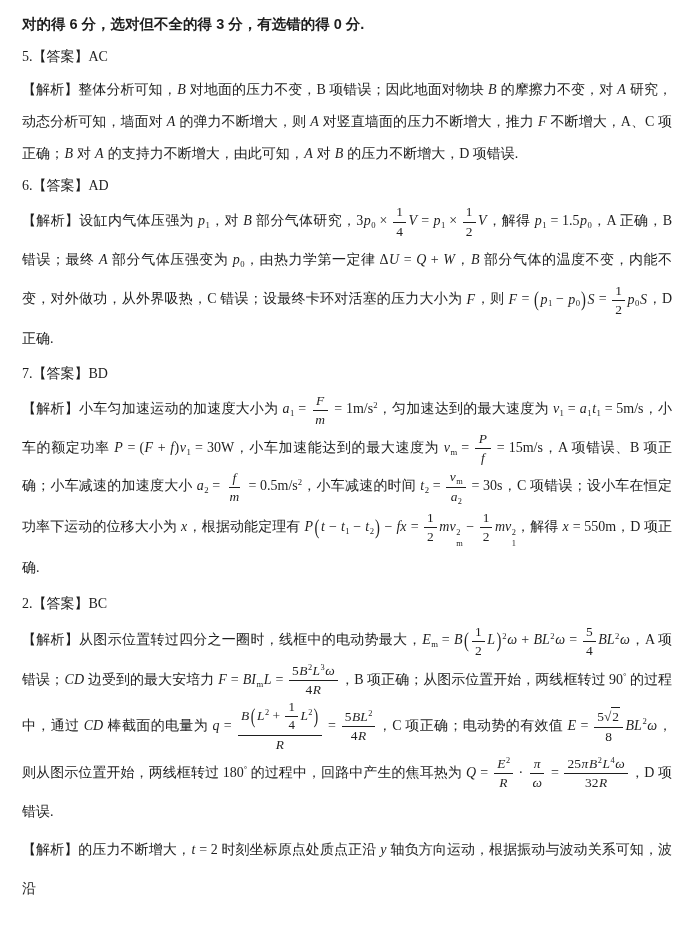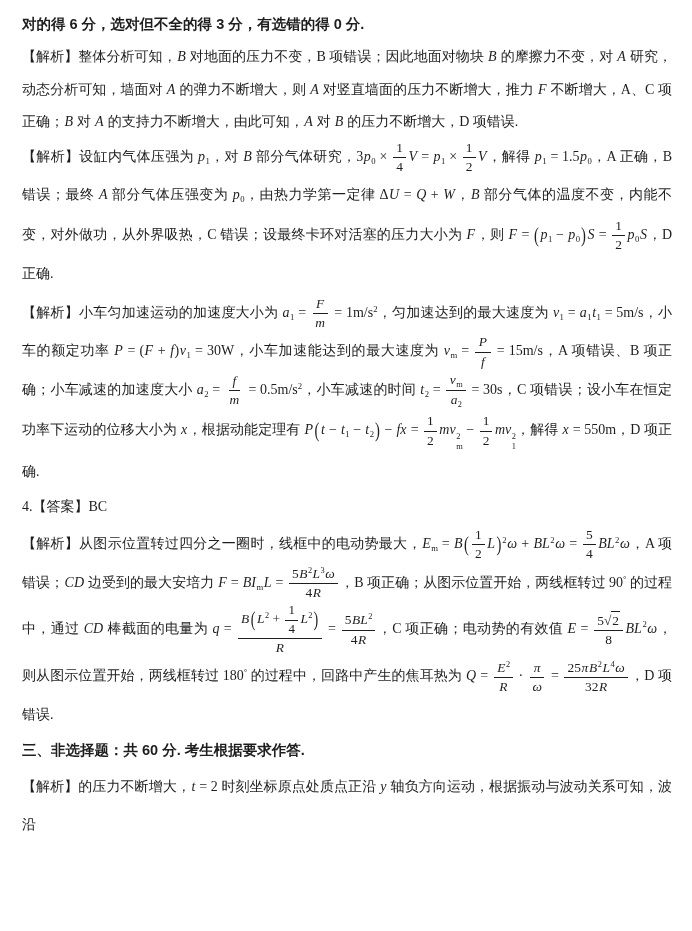--- a/index.html
+++ b/index.html
@@ -37,6 +37,7 @@
 <div class="page" style="color: rgb(30, 30, 30);">
   <div id="doc-body">
       <div class="para bold"><span class="rn">对的得 6 分，选对但不全的得 3 分，有选错的得 0 分.</span></div>
+      <div class="para"><span class="rn">5.【答案】AC</span></div>
       <div class="para"><span class="rn">【解析】整体分析可知，</span><span class="vr">B</span><span class="rn"> 对地面的压力不变，B 项错误；因此地面对物块 </span><span class="vr">B</span><span class="rn"> 的摩擦力不变，对 </span><span class="vr">A</span><span class="rn"> 研究，动态分析可知，墙面对 </span><span class="vr">A</span><span class="rn"> 的弹力不断增大，则 </span><span class="vr">A</span><span class="rn"> 对竖直墙面的压力不断增大，推力 </span><span class="vr">F</span><span class="rn"> 不断增大，A、C 项正确；</span><span class="vr">B</span><span class="rn"> 对 </span><span class="vr">A</span><span class="rn"> 的支持力不断增大，由此可知，</span><span class="vr">A</span><span class="rn"> 对 </span><span class="vr">B</span><span class="rn"> 的压力不断增大，D 项错误.</span></div>
       <div class="para math"><span class="rn">【解析】设缸内气体压强为 </span><span class="vr">p</span><span class="sb">1</span><span class="rn">，对 </span><span class="vr">B</span><span class="rn"> 部分气体研究，3</span><span class="vr">p</span><span class="sb">0</span><span class="rn"> × </span><span class="frac"><span class="num"><span class="rn">1</span></span><span class="den"><span class="rn">4</span></span></span><span class="vr">V</span><span class="rn"> = </span><span class="vr">p</span><span class="sb">1</span><span class="rn"> × </span><span class="frac"><span class="num"><span class="rn">1</span></span><span class="den"><span class="rn">2</span></span></span><span class="vr">V</span><span class="rn">，解得 </span><span class="vr">p</span><span class="sb">1</span><span class="rn"> = 1.5</span><span class="vr">p</span><span class="sb">0</span><span class="rn">，A 正确，B 错误；最终 </span><span class="vr">A</span><span class="rn"> 部分气体压强变为 </span><span class="vr">p</span><span class="sb">0</span><span class="rn">，由热力学第一定律 Δ</span><span class="vr">U</span><span class="rn"> = </span><span class="vr">Q</span><span class="rn"> + </span><span class="vr">W</span><span class="rn">，</span><span class="vr">B</span><span class="rn"> 部分气体的温度不变，内能不变，对外做功，从外界吸热，C 错误；设最终卡环对活塞的压力大小为 </span><span class="vr">F</span><span class="rn">，则 </span><span class="vr">F</span><span class="rn"> = </span><span class="paren">(</span><span class="vr">p</span><span class="sb">1</span><span class="rn"> − </span><span class="vr">p</span><span class="sb">0</span><span class="paren">)</span><span class="vr">S</span><span class="rn"> = </span><span class="frac"><span class="num"><span class="rn">1</span></span><span class="den"><span class="rn">2</span></span></span><span class="vr">p</span><span class="sb">0</span><span class="vr">S</span><span class="rn">，D 正确.</span></div>
       <div class="para math"><span class="rn">【解析】小车匀加速运动的加速度大小为 </span><span class="vr">a</span><span class="sb">1</span><span class="rn"> = </span><span class="frac"><span class="num"><span class="vr">F</span></span><span class="den"><span class="vr">m</span></span></span><span class="rn"> = 1m/s</span><span class="sp">2</span><span class="rn">，匀加速达到的最大速度为 </span><span class="vr">v</span><span class="sb">1</span><span class="rn"> = </span><span class="vr">a</span><span class="sb">1</span><span class="vr">t</span><span class="sb">1</span><span class="rn"> = 5m/s，小车的额定功率 </span><span class="vr">P</span><span class="rn"> = (</span><span class="vr">F</span><span class="rn"> + </span><span class="vr">f</span><span class="rn">)</span><span class="vr">v</span><span class="sb">1</span><span class="rn"> = 30W，小车加速能达到的最大速度为 </span><span class="vr">v</span><span class="sb">m</span><span class="rn"> = </span><span class="frac"><span class="num"><span class="vr">P</span></span><span class="den"><span class="vr">f</span></span></span><span class="rn"> = 15m/s，A 项错误、B 项正确；小车减速的加速度大小 </span><span class="vr">a</span><span class="sb">2</span><span class="rn"> = </span><span class="frac"><span class="num"><span class="vr">f</span></span><span class="den"><span class="vr">m</span></span></span><span class="rn"> = 0.5m/s</span><span class="sp">2</span><span class="rn">，小车减速的时间 </span><span class="vr">t</span><span class="sb">2</span><span class="rn"> = </span><span class="frac"><span class="num"><span class="vr">v</span><span class="sb">m</span></span><span class="den"><span class="vr">a</span><span class="sb">2</span></span></span><span class="rn"> = 30s，C 项错误；设小车在恒定功率下运动的位移大小为 </span><span class="vr">x</span><span class="rn">，根据动能定理有 </span><span class="vr">P</span><span class="paren">(</span><span class="vr">t</span><span class="rn"> − </span><span class="vr">t</span><span class="sb">1</span><span class="rn"> − </span><span class="vr">t</span><span class="sb">2</span><span class="paren">)</span><span class="rn"> − </span><span class="vr">fx</span><span class="rn"> = </span><span class="frac"><span class="num"><span class="rn">1</span></span><span class="den"><span class="rn">2</span></span></span><span class="vr">mv</span><span class="ss"><span class="ss-t">2</span><span class="ss-b">m</span></span><span class="rn"> − </span><span class="frac"><span class="num"><span class="rn">1</span></span><span class="den"><span class="rn">2</span></span></span><span class="vr">mv</span><span class="ss"><span class="ss-t">2</span><span class="ss-b">1</span></span><span class="rn">，解得 </span><span class="vr">x</span><span class="rn"> = 550m，D 项正确.</span></div>

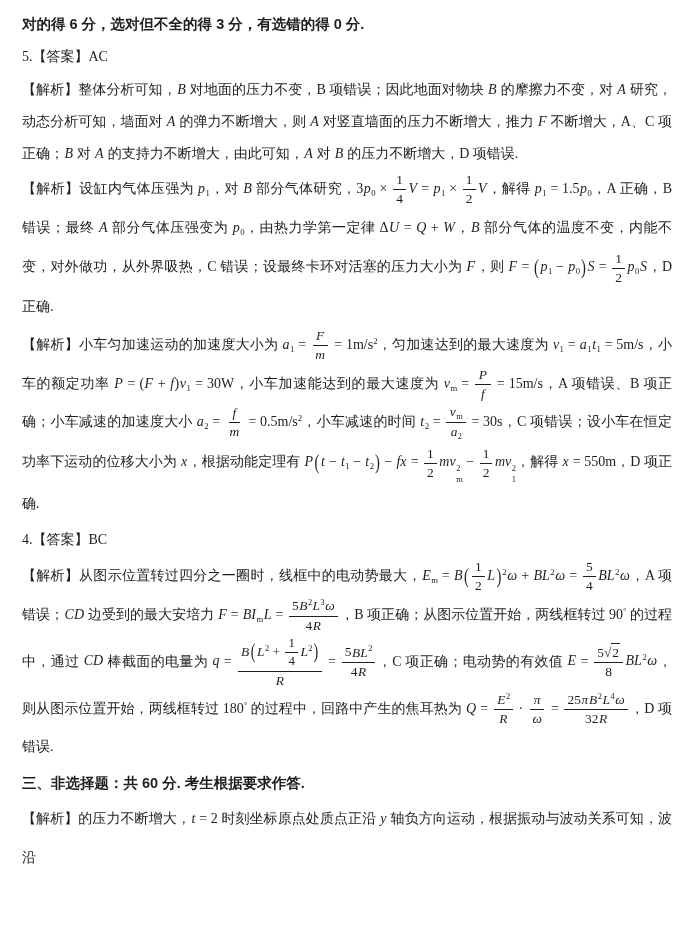--- a/index.html
+++ b/index.html
@@ -39,6 +39,7 @@
       <div class="para bold"><span class="rn">对的得 6 分，选对但不全的得 3 分，有选错的得 0 分.</span></div>
       <div class="para"><span class="rn">5.【答案】AC</span></div>
       <div class="para"><span class="rn">【解析】整体分析可知，</span><span class="vr">B</span><span class="rn"> 对地面的压力不变，B 项错误；因此地面对物块 </span><span class="vr">B</span><span class="rn"> 的摩擦力不变，对 </span><span class="vr">A</span><span class="rn"> 研究，动态分析可知，墙面对 </span><span class="vr">A</span><span class="rn"> 的弹力不断增大，则 </span><span class="vr">A</span><span class="rn"> 对竖直墙面的压力不断增大，推力 </span><span class="vr">F</span><span class="rn"> 不断增大，A、C 项正确；</span><span class="vr">B</span><span class="rn"> 对 </span><span class="vr">A</span><span class="rn"> 的支持力不断增大，由此可知，</span><span class="vr">A</span><span class="rn"> 对 </span><span class="vr">B</span><span class="rn"> 的压力不断增大，D 项错误.</span></div>
+      <div class="para"><span class="rn">6.【答案】AD</span></div>
       <div class="para math"><span class="rn">【解析】设缸内气体压强为 </span><span class="vr">p</span><span class="sb">1</span><span class="rn">，对 </span><span class="vr">B</span><span class="rn"> 部分气体研究，3</span><span class="vr">p</span><span class="sb">0</span><span class="rn"> × </span><span class="frac"><span class="num"><span class="rn">1</span></span><span class="den"><span class="rn">4</span></span></span><span class="vr">V</span><span class="rn"> = </span><span class="vr">p</span><span class="sb">1</span><span class="rn"> × </span><span class="frac"><span class="num"><span class="rn">1</span></span><span class="den"><span class="rn">2</span></span></span><span class="vr">V</span><span class="rn">，解得 </span><span class="vr">p</span><span class="sb">1</span><span class="rn"> = 1.5</span><span class="vr">p</span><span class="sb">0</span><span class="rn">，A 正确，B 错误；最终 </span><span class="vr">A</span><span class="rn"> 部分气体压强变为 </span><span class="vr">p</span><span class="sb">0</span><span class="rn">，由热力学第一定律 Δ</span><span class="vr">U</span><span class="rn"> = </span><span class="vr">Q</span><span class="rn"> + </span><span class="vr">W</span><span class="rn">，</span><span class="vr">B</span><span class="rn"> 部分气体的温度不变，内能不变，对外做功，从外界吸热，C 错误；设最终卡环对活塞的压力大小为 </span><span class="vr">F</span><span class="rn">，则 </span><span class="vr">F</span><span class="rn"> = </span><span class="paren">(</span><span class="vr">p</span><span class="sb">1</span><span class="rn"> − </span><span class="vr">p</span><span class="sb">0</span><span class="paren">)</span><span class="vr">S</span><span class="rn"> = </span><span class="frac"><span class="num"><span class="rn">1</span></span><span class="den"><span class="rn">2</span></span></span><span class="vr">p</span><span class="sb">0</span><span class="vr">S</span><span class="rn">，D 正确.</span></div>
       <div class="para math"><span class="rn">【解析】小车匀加速运动的加速度大小为 </span><span class="vr">a</span><span class="sb">1</span><span class="rn"> = </span><span class="frac"><span class="num"><span class="vr">F</span></span><span class="den"><span class="vr">m</span></span></span><span class="rn"> = 1m/s</span><span class="sp">2</span><span class="rn">，匀加速达到的最大速度为 </span><span class="vr">v</span><span class="sb">1</span><span class="rn"> = </span><span class="vr">a</span><span class="sb">1</span><span class="vr">t</span><span class="sb">1</span><span class="rn"> = 5m/s，小车的额定功率 </span><span class="vr">P</span><span class="rn"> = (</span><span class="vr">F</span><span class="rn"> + </span><span class="vr">f</span><span class="rn">)</span><span class="vr">v</span><span class="sb">1</span><span class="rn"> = 30W，小车加速能达到的最大速度为 </span><span class="vr">v</span><span class="sb">m</span><span class="rn"> = </span><span class="frac"><span class="num"><span class="vr">P</span></span><span class="den"><span class="vr">f</span></span></span><span class="rn"> = 15m/s，A 项错误、B 项正确；小车减速的加速度大小 </span><span class="vr">a</span><span class="sb">2</span><span class="rn"> = </span><span class="frac"><span class="num"><span class="vr">f</span></span><span class="den"><span class="vr">m</span></span></span><span class="rn"> = 0.5m/s</span><span class="sp">2</span><span class="rn">，小车减速的时间 </span><span class="vr">t</span><span class="sb">2</span><span class="rn"> = </span><span class="frac"><span class="num"><span class="vr">v</span><span class="sb">m</span></span><span class="den"><span class="vr">a</span><span class="sb">2</span></span></span><span class="rn"> = 30s，C 项错误；设小车在恒定功率下运动的位移大小为 </span><span class="vr">x</span><span class="rn">，根据动能定理有 </span><span class="vr">P</span><span class="paren">(</span><span class="vr">t</span><span class="rn"> − </span><span class="vr">t</span><span class="sb">1</span><span class="rn"> − </span><span class="vr">t</span><span class="sb">2</span><span class="paren">)</span><span class="rn"> − </span><span class="vr">fx</span><span class="rn"> = </span><span class="frac"><span class="num"><span class="rn">1</span></span><span class="den"><span class="rn">2</span></span></span><span class="vr">mv</span><span class="ss"><span class="ss-t">2</span><span class="ss-b">m</span></span><span class="rn"> − </span><span class="frac"><span class="num"><span class="rn">1</span></span><span class="den"><span class="rn">2</span></span></span><span class="vr">mv</span><span class="ss"><span class="ss-t">2</span><span class="ss-b">1</span></span><span class="rn">，解得 </span><span class="vr">x</span><span class="rn"> = 550m，D 项正确.</span></div>
       <div class="para"><span class="rn">4.【答案】BC</span></div>

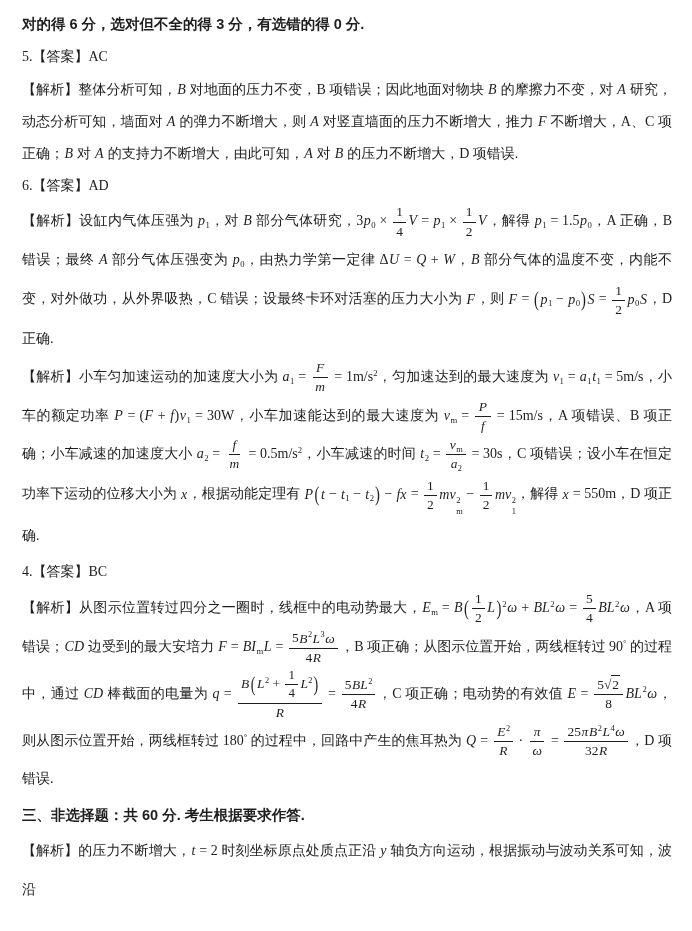--- a/index.html
+++ b/index.html
@@ -41,6 +41,7 @@
       <div class="para"><span class="rn">【解析】整体分析可知，</span><span class="vr">B</span><span class="rn"> 对地面的压力不变，B 项错误；因此地面对物块 </span><span class="vr">B</span><span class="rn"> 的摩擦力不变，对 </span><span class="vr">A</span><span class="rn"> 研究，动态分析可知，墙面对 </span><span class="vr">A</span><span class="rn"> 的弹力不断增大，则 </span><span class="vr">A</span><span class="rn"> 对竖直墙面的压力不断增大，推力 </span><span class="vr">F</span><span class="rn"> 不断增大，A、C 项正确；</span><span class="vr">B</span><span class="rn"> 对 </span><span class="vr">A</span><span class="rn"> 的支持力不断增大，由此可知，</span><span class="vr">A</span><span class="rn"> 对 </span><span class="vr">B</span><span class="rn"> 的压力不断增大，D 项错误.</span></div>
       <div class="para"><span class="rn">6.【答案】AD</span></div>
       <div class="para math"><span class="rn">【解析】设缸内气体压强为 </span><span class="vr">p</span><span class="sb">1</span><span class="rn">，对 </span><span class="vr">B</span><span class="rn"> 部分气体研究，3</span><span class="vr">p</span><span class="sb">0</span><span class="rn"> × </span><span class="frac"><span class="num"><span class="rn">1</span></span><span class="den"><span class="rn">4</span></span></span><span class="vr">V</span><span class="rn"> = </span><span class="vr">p</span><span class="sb">1</span><span class="rn"> × </span><span class="frac"><span class="num"><span class="rn">1</span></span><span class="den"><span class="rn">2</span></span></span><span class="vr">V</span><span class="rn">，解得 </span><span class="vr">p</span><span class="sb">1</span><span class="rn"> = 1.5</span><span class="vr">p</span><span class="sb">0</span><span class="rn">，A 正确，B 错误；最终 </span><span class="vr">A</span><span class="rn"> 部分气体压强变为 </span><span class="vr">p</span><span class="sb">0</span><span class="rn">，由热力学第一定律 Δ</span><span class="vr">U</span><span class="rn"> = </span><span class="vr">Q</span><span class="rn"> + </span><span class="vr">W</span><span class="rn">，</span><span class="vr">B</span><span class="rn"> 部分气体的温度不变，内能不变，对外做功，从外界吸热，C 错误；设最终卡环对活塞的压力大小为 </span><span class="vr">F</span><span class="rn">，则 </span><span class="vr">F</span><span class="rn"> = </span><span class="paren">(</span><span class="vr">p</span><span class="sb">1</span><span class="rn"> − </span><span class="vr">p</span><span class="sb">0</span><span class="paren">)</span><span class="vr">S</span><span class="rn"> = </span><span class="frac"><span class="num"><span class="rn">1</span></span><span class="den"><span class="rn">2</span></span></span><span class="vr">p</span><span class="sb">0</span><span class="vr">S</span><span class="rn">，D 正确.</span></div>
+      <div class="para"><span class="rn">7.【答案】BD</span></div>
       <div class="para math"><span class="rn">【解析】小车匀加速运动的加速度大小为 </span><span class="vr">a</span><span class="sb">1</span><span class="rn"> = </span><span class="frac"><span class="num"><span class="vr">F</span></span><span class="den"><span class="vr">m</span></span></span><span class="rn"> = 1m/s</span><span class="sp">2</span><span class="rn">，匀加速达到的最大速度为 </span><span class="vr">v</span><span class="sb">1</span><span class="rn"> = </span><span class="vr">a</span><span class="sb">1</span><span class="vr">t</span><span class="sb">1</span><span class="rn"> = 5m/s，小车的额定功率 </span><span class="vr">P</span><span class="rn"> = (</span><span class="vr">F</span><span class="rn"> + </span><span class="vr">f</span><span class="rn">)</span><span class="vr">v</span><span class="sb">1</span><span class="rn"> = 30W，小车加速能达到的最大速度为 </span><span class="vr">v</span><span class="sb">m</span><span class="rn"> = </span><span class="frac"><span class="num"><span class="vr">P</span></span><span class="den"><span class="vr">f</span></span></span><span class="rn"> = 15m/s，A 项错误、B 项正确；小车减速的加速度大小 </span><span class="vr">a</span><span class="sb">2</span><span class="rn"> = </span><span class="frac"><span class="num"><span class="vr">f</span></span><span class="den"><span class="vr">m</span></span></span><span class="rn"> = 0.5m/s</span><span class="sp">2</span><span class="rn">，小车减速的时间 </span><span class="vr">t</span><span class="sb">2</span><span class="rn"> = </span><span class="frac"><span class="num"><span class="vr">v</span><span class="sb">m</span></span><span class="den"><span class="vr">a</span><span class="sb">2</span></span></span><span class="rn"> = 30s，C 项错误；设小车在恒定功率下运动的位移大小为 </span><span class="vr">x</span><span class="rn">，根据动能定理有 </span><span class="vr">P</span><span class="paren">(</span><span class="vr">t</span><span class="rn"> − </span><span class="vr">t</span><span class="sb">1</span><span class="rn"> − </span><span class="vr">t</span><span class="sb">2</span><span class="paren">)</span><span class="rn"> − </span><span class="vr">fx</span><span class="rn"> = </span><span class="frac"><span class="num"><span class="rn">1</span></span><span class="den"><span class="rn">2</span></span></span><span class="vr">mv</span><span class="ss"><span class="ss-t">2</span><span class="ss-b">m</span></span><span class="rn"> − </span><span class="frac"><span class="num"><span class="rn">1</span></span><span class="den"><span class="rn">2</span></span></span><span class="vr">mv</span><span class="ss"><span class="ss-t">2</span><span class="ss-b">1</span></span><span class="rn">，解得 </span><span class="vr">x</span><span class="rn"> = 550m，D 项正确.</span></div>
       <div class="para"><span class="rn">4.【答案】BC</span></div>
       <div class="para math"><span class="rn">【解析】从图示位置转过四分之一圈时，线框中的电动势最大，</span><span class="vr">E</span><span class="sb">m</span><span class="rn"> = </span><span class="vr">B</span><span class="paren">(</span><span class="frac"><span class="num"><span class="rn">1</span></span><span class="den"><span class="rn">2</span></span></span><span class="vr">L</span><span class="paren">)</span><span class="sp">2</span><span class="vr">ω</span><span class="rn"> + </span><span class="vr">BL</span><span class="sp">2</span><span class="vr">ω</span><span class="rn"> = </span><span class="frac"><span class="num"><span class="rn">5</span></span><span class="den"><span class="rn">4</span></span></span><span class="vr">BL</span><span class="sp">2</span><span class="vr">ω</span><span class="rn">，A 项错误；</span><span class="vr">CD</span><span class="rn"> 边受到的最大安培力 </span><span class="vr">F</span><span class="rn"> = </span><span class="vr">BI</span><span class="sb">m</span><span class="vr">L</span><span class="rn"> = </span><span class="frac"><span class="num"><span class="rn">5</span><span class="vr">B</span><span class="sp">2</span><span class="vr">L</span><span class="sp">3</span><span class="vr">ω</span></span><span class="den"><span class="rn">4</span><span class="vr">R</span></span></span><span class="rn">，B 项正确；从图示位置开始，两线框转过 90</span><span class="sp">°</span><span class="rn"> 的过程中，通过 </span><span class="vr">CD</span><span class="rn"> 棒截面的电量为 </span><span class="vr">q</span><span class="rn"> = </span><span class="frac"><span class="num"><span class="vr">B</span><span class="paren">(</span><span class="vr">L</span><span class="sp">2</span><span class="rn"> + </span><span class="frac"><span class="num"><span class="rn">1</span></span><span class="den"><span class="rn">4</span></span></span><span class="vr">L</span><span class="sp">2</span><span class="paren">)</span></span><span class="den"><span class="vr">R</span></span></span><span class="rn"> = </span><span class="frac"><span class="num"><span class="rn">5</span><span class="vr">BL</span><span class="sp">2</span></span><span class="den"><span class="rn">4</span><span class="vr">R</span></span></span><span class="rn">，C 项正确；电动势的有效值 </span><span class="vr">E</span><span class="rn"> = </span><span class="frac"><span class="num"><span class="rn">5</span><span class="sqrt"><span class="rad">√</span><span class="sqc">2</span></span></span><span class="den"><span class="rn">8</span></span></span><span class="vr">BL</span><span class="sp">2</span><span class="vr">ω</span><span class="rn">，则从图示位置开始，两线框转过 180</span><span class="sp">°</span><span class="rn"> 的过程中，回路中产生的焦耳热为 </span><span class="vr">Q</span><span class="rn"> = </span><span class="frac"><span class="num"><span class="vr">E</span><span class="sp">2</span></span><span class="den"><span class="vr">R</span></span></span><span class="rn"> · </span><span class="frac"><span class="num"><span class="vr">π</span></span><span class="den"><span class="vr">ω</span></span></span><span class="rn"> = </span><span class="frac"><span class="num"><span class="rn">25</span><span class="vr">π</span><span class="vr">B</span><span class="sp">2</span><span class="vr">L</span><span class="sp">4</span><span class="vr">ω</span></span><span class="den"><span class="rn">32</span><span class="vr">R</span></span></span><span class="rn">，D 项错误.</span></div>

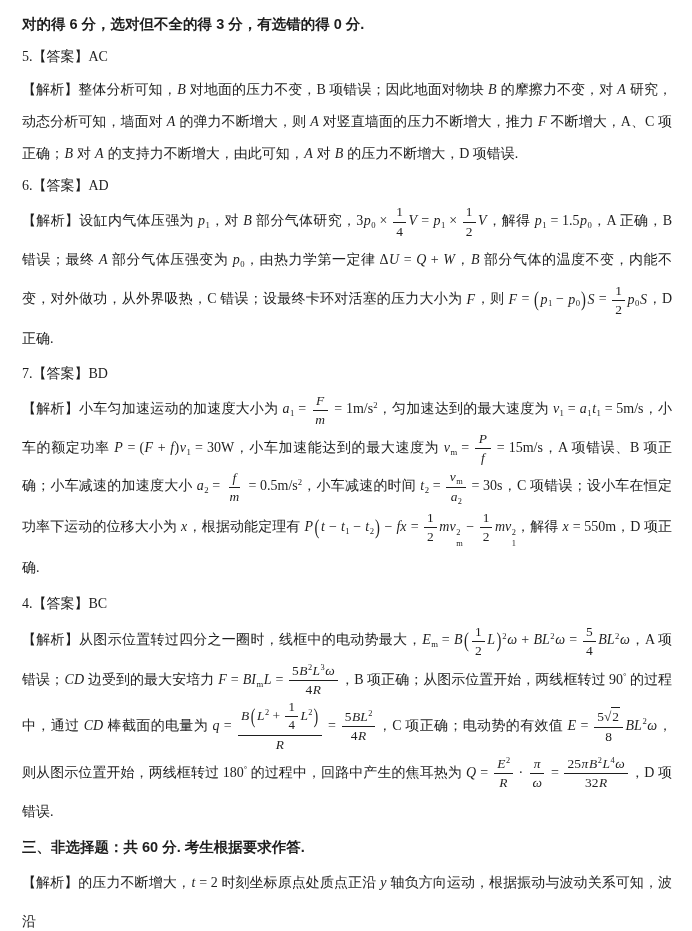--- a/index.html
+++ b/index.html
@@ -43,7 +43,7 @@
       <div class="para math"><span class="rn">【解析】设缸内气体压强为 </span><span class="vr">p</span><span class="sb">1</span><span class="rn">，对 </span><span class="vr">B</span><span class="rn"> 部分气体研究，3</span><span class="vr">p</span><span class="sb">0</span><span class="rn"> × </span><span class="frac"><span class="num"><span class="rn">1</span></span><span class="den"><span class="rn">4</span></span></span><span class="vr">V</span><span class="rn"> = </span><span class="vr">p</span><span class="sb">1</span><span class="rn"> × </span><span class="frac"><span class="num"><span class="rn">1</span></span><span class="den"><span class="rn">2</span></span></span><span class="vr">V</span><span class="rn">，解得 </span><span class="vr">p</span><span class="sb">1</span><span class="rn"> = 1.5</span><span class="vr">p</span><span class="sb">0</span><span class="rn">，A 正确，B 错误；最终 </span><span class="vr">A</span><span class="rn"> 部分气体压强变为 </span><span class="vr">p</span><span class="sb">0</span><span class="rn">，由热力学第一定律 Δ</span><span class="vr">U</span><span class="rn"> = </span><span class="vr">Q</span><span class="rn"> + </span><span class="vr">W</span><span class="rn">，</span><span class="vr">B</span><span class="rn"> 部分气体的温度不变，内能不变，对外做功，从外界吸热，C 错误；设最终卡环对活塞的压力大小为 </span><span class="vr">F</span><span class="rn">，则 </span><span class="vr">F</span><span class="rn"> = </span><span class="paren">(</span><span class="vr">p</span><span class="sb">1</span><span class="rn"> − </span><span class="vr">p</span><span class="sb">0</span><span class="paren">)</span><span class="vr">S</span><span class="rn"> = </span><span class="frac"><span class="num"><span class="rn">1</span></span><span class="den"><span class="rn">2</span></span></span><span class="vr">p</span><span class="sb">0</span><span class="vr">S</span><span class="rn">，D 正确.</span></div>
       <div class="para"><span class="rn">7.【答案】BD</span></div>
       <div class="para math"><span class="rn">【解析】小车匀加速运动的加速度大小为 </span><span class="vr">a</span><span class="sb">1</span><span class="rn"> = </span><span class="frac"><span class="num"><span class="vr">F</span></span><span class="den"><span class="vr">m</span></span></span><span class="rn"> = 1m/s</span><span class="sp">2</span><span class="rn">，匀加速达到的最大速度为 </span><span class="vr">v</span><span class="sb">1</span><span class="rn"> = </span><span class="vr">a</span><span class="sb">1</span><span class="vr">t</span><span class="sb">1</span><span class="rn"> = 5m/s，小车的额定功率 </span><span class="vr">P</span><span class="rn"> = (</span><span class="vr">F</span><span class="rn"> + </span><span class="vr">f</span><span class="rn">)</span><span class="vr">v</span><span class="sb">1</span><span class="rn"> = 30W，小车加速能达到的最大速度为 </span><span class="vr">v</span><span class="sb">m</span><span class="rn"> = </span><span class="frac"><span class="num"><span class="vr">P</span></span><span class="den"><span class="vr">f</span></span></span><span class="rn"> = 15m/s，A 项错误、B 项正确；小车减速的加速度大小 </span><span class="vr">a</span><span class="sb">2</span><span class="rn"> = </span><span class="frac"><span class="num"><span class="vr">f</span></span><span class="den"><span class="vr">m</span></span></span><span class="rn"> = 0.5m/s</span><span class="sp">2</span><span class="rn">，小车减速的时间 </span><span class="vr">t</span><span class="sb">2</span><span class="rn"> = </span><span class="frac"><span class="num"><span class="vr">v</span><span class="sb">m</span></span><span class="den"><span class="vr">a</span><span class="sb">2</span></span></span><span class="rn"> = 30s，C 项错误；设小车在恒定功率下运动的位移大小为 </span><span class="vr">x</span><span class="rn">，根据动能定理有 </span><span class="vr">P</span><span class="paren">(</span><span class="vr">t</span><span class="rn"> − </span><span class="vr">t</span><span class="sb">1</span><span class="rn"> − </span><span class="vr">t</span><span class="sb">2</span><span class="paren">)</span><span class="rn"> − </span><span class="vr">fx</span><span class="rn"> = </span><span class="frac"><span class="num"><span class="rn">1</span></span><span class="den"><span class="rn">2</span></span></span><span class="vr">mv</span><span class="ss"><span class="ss-t">2</span><span class="ss-b">m</span></span><span class="rn"> − </span><span class="frac"><span class="num"><span class="rn">1</span></span><span class="den"><span class="rn">2</span></span></span><span class="vr">mv</span><span class="ss"><span class="ss-t">2</span><span class="ss-b">1</span></span><span class="rn">，解得 </span><span class="vr">x</span><span class="rn"> = 550m，D 项正确.</span></div>
-      <div class="para"><span class="rn">4.【答案】BC</span></div>
+      <div class="para"><span class="rn">2.【答案】BC</span></div>
       <div class="para math"><span class="rn">【解析】从图示位置转过四分之一圈时，线框中的电动势最大，</span><span class="vr">E</span><span class="sb">m</span><span class="rn"> = </span><span class="vr">B</span><span class="paren">(</span><span class="frac"><span class="num"><span class="rn">1</span></span><span class="den"><span class="rn">2</span></span></span><span class="vr">L</span><span class="paren">)</span><span class="sp">2</span><span class="vr">ω</span><span class="rn"> + </span><span class="vr">BL</span><span class="sp">2</span><span class="vr">ω</span><span class="rn"> = </span><span class="frac"><span class="num"><span class="rn">5</span></span><span class="den"><span class="rn">4</span></span></span><span class="vr">BL</span><span class="sp">2</span><span class="vr">ω</span><span class="rn">，A 项错误；</span><span class="vr">CD</span><span class="rn"> 边受到的最大安培力 </span><span class="vr">F</span><span class="rn"> = </span><span class="vr">BI</span><span class="sb">m</span><span class="vr">L</span><span class="rn"> = </span><span class="frac"><span class="num"><span class="rn">5</span><span class="vr">B</span><span class="sp">2</span><span class="vr">L</span><span class="sp">3</span><span class="vr">ω</span></span><span class="den"><span class="rn">4</span><span class="vr">R</span></span></span><span class="rn">，B 项正确；从图示位置开始，两线框转过 90</span><span class="sp">°</span><span class="rn"> 的过程中，通过 </span><span class="vr">CD</span><span class="rn"> 棒截面的电量为 </span><span class="vr">q</span><span class="rn"> = </span><span class="frac"><span class="num"><span class="vr">B</span><span class="paren">(</span><span class="vr">L</span><span class="sp">2</span><span class="rn"> + </span><span class="frac"><span class="num"><span class="rn">1</span></span><span class="den"><span class="rn">4</span></span></span><span class="vr">L</span><span class="sp">2</span><span class="paren">)</span></span><span class="den"><span class="vr">R</span></span></span><span class="rn"> = </span><span class="frac"><span class="num"><span class="rn">5</span><span class="vr">BL</span><span class="sp">2</span></span><span class="den"><span class="rn">4</span><span class="vr">R</span></span></span><span class="rn">，C 项正确；电动势的有效值 </span><span class="vr">E</span><span class="rn"> = </span><span class="frac"><span class="num"><span class="rn">5</span><span class="sqrt"><span class="rad">√</span><span class="sqc">2</span></span></span><span class="den"><span class="rn">8</span></span></span><span class="vr">BL</span><span class="sp">2</span><span class="vr">ω</span><span class="rn">，则从图示位置开始，两线框转过 180</span><span class="sp">°</span><span class="rn"> 的过程中，回路中产生的焦耳热为 </span><span class="vr">Q</span><span class="rn"> = </span><span class="frac"><span class="num"><span class="vr">E</span><span class="sp">2</span></span><span class="den"><span class="vr">R</span></span></span><span class="rn"> · </span><span class="frac"><span class="num"><span class="vr">π</span></span><span class="den"><span class="vr">ω</span></span></span><span class="rn"> = </span><span class="frac"><span class="num"><span class="rn">25</span><span class="vr">π</span><span class="vr">B</span><span class="sp">2</span><span class="vr">L</span><span class="sp">4</span><span class="vr">ω</span></span><span class="den"><span class="rn">32</span><span class="vr">R</span></span></span><span class="rn">，D 项错误.</span></div>
       <div class="para bold"><span class="rn">三、非选择题：共 60 分. 考生根据要求作答.</span></div>
       <div class="para math"><span class="rn">【解析】的压力不断增大，</span><span class="vr">t</span><span class="rn"> = 2 时刻坐标原点处质点正沿 </span><span class="vr">y</span><span class="rn"> 轴负方向运动，根据振动与波动关系可知，波沿 </span></div>

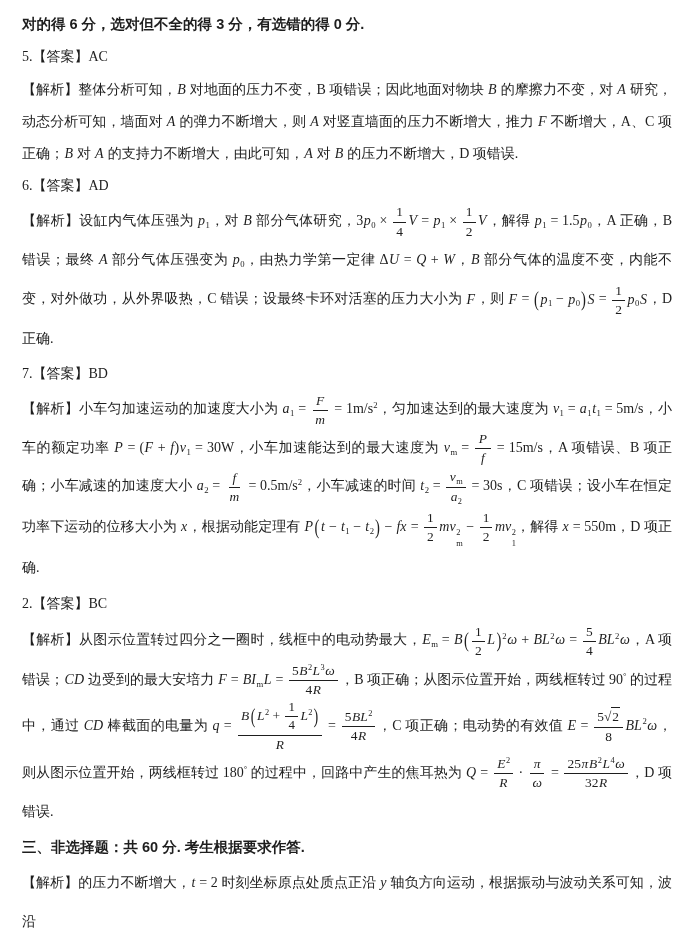--- a/index.html
+++ b/index.html
@@ -45,7 +45,6 @@
       <div class="para math"><span class="rn">【解析】小车匀加速运动的加速度大小为 </span><span class="vr">a</span><span class="sb">1</span><span class="rn"> = </span><span class="frac"><span class="num"><span class="vr">F</span></span><span class="den"><span class="vr">m</span></span></span><span class="rn"> = 1m/s</span><span class="sp">2</span><span class="rn">，匀加速达到的最大速度为 </span><span class="vr">v</span><span class="sb">1</span><span class="rn"> = </span><span class="vr">a</span><span class="sb">1</span><span class="vr">t</span><span class="sb">1</span><span class="rn"> = 5m/s，小车的额定功率 </span><span class="vr">P</span><span class="rn"> = (</span><span class="vr">F</span><span class="rn"> + </span><span class="vr">f</span><span class="rn">)</span><span class="vr">v</span><span class="sb">1</span><span class="rn"> = 30W，小车加速能达到的最大速度为 </span><span class="vr">v</span><span class="sb">m</span><span class="rn"> = </span><span class="frac"><span class="num"><span class="vr">P</span></span><span class="den"><span class="vr">f</span></span></span><span class="rn"> = 15m/s，A 项错误、B 项正确；小车减速的加速度大小 </span><span class="vr">a</span><span class="sb">2</span><span class="rn"> = </span><span class="frac"><span class="num"><span class="vr">f</span></span><span class="den"><span class="vr">m</span></span></span><span class="rn"> = 0.5m/s</span><span class="sp">2</span><span class="rn">，小车减速的时间 </span><span class="vr">t</span><span class="sb">2</span><span class="rn"> = </span><span class="frac"><span class="num"><span class="vr">v</span><span class="sb">m</span></span><span class="den"><span class="vr">a</span><span class="sb">2</span></span></span><span class="rn"> = 30s，C 项错误；设小车在恒定功率下运动的位移大小为 </span><span class="vr">x</span><span class="rn">，根据动能定理有 </span><span class="vr">P</span><span class="paren">(</span><span class="vr">t</span><span class="rn"> − </span><span class="vr">t</span><span class="sb">1</span><span class="rn"> − </span><span class="vr">t</span><span class="sb">2</span><span class="paren">)</span><span class="rn"> − </span><span class="vr">fx</span><span class="rn"> = </span><span class="frac"><span class="num"><span class="rn">1</span></span><span class="den"><span class="rn">2</span></span></span><span class="vr">mv</span><span class="ss"><span class="ss-t">2</span><span class="ss-b">m</span></span><span class="rn"> − </span><span class="frac"><span class="num"><span class="rn">1</span></span><span class="den"><span class="rn">2</span></span></span><span class="vr">mv</span><span class="ss"><span class="ss-t">2</span><span class="ss-b">1</span></span><span class="rn">，解得 </span><span class="vr">x</span><span class="rn"> = 550m，D 项正确.</span></div>
       <div class="para"><span class="rn">2.【答案】BC</span></div>
       <div class="para math"><span class="rn">【解析】从图示位置转过四分之一圈时，线框中的电动势最大，</span><span class="vr">E</span><span class="sb">m</span><span class="rn"> = </span><span class="vr">B</span><span class="paren">(</span><span class="frac"><span class="num"><span class="rn">1</span></span><span class="den"><span class="rn">2</span></span></span><span class="vr">L</span><span class="paren">)</span><span class="sp">2</span><span class="vr">ω</span><span class="rn"> + </span><span class="vr">BL</span><span class="sp">2</span><span class="vr">ω</span><span class="rn"> = </span><span class="frac"><span class="num"><span class="rn">5</span></span><span class="den"><span class="rn">4</span></span></span><span class="vr">BL</span><span class="sp">2</span><span class="vr">ω</span><span class="rn">，A 项错误；</span><span class="vr">CD</span><span class="rn"> 边受到的最大安培力 </span><span class="vr">F</span><span class="rn"> = </span><span class="vr">BI</span><span class="sb">m</span><span class="vr">L</span><span class="rn"> = </span><span class="frac"><span class="num"><span class="rn">5</span><span class="vr">B</span><span class="sp">2</span><span class="vr">L</span><span class="sp">3</span><span class="vr">ω</span></span><span class="den"><span class="rn">4</span><span class="vr">R</span></span></span><span class="rn">，B 项正确；从图示位置开始，两线框转过 90</span><span class="sp">°</span><span class="rn"> 的过程中，通过 </span><span class="vr">CD</span><span class="rn"> 棒截面的电量为 </span><span class="vr">q</span><span class="rn"> = </span><span class="frac"><span class="num"><span class="vr">B</span><span class="paren">(</span><span class="vr">L</span><span class="sp">2</span><span class="rn"> + </span><span class="frac"><span class="num"><span class="rn">1</span></span><span class="den"><span class="rn">4</span></span></span><span class="vr">L</span><span class="sp">2</span><span class="paren">)</span></span><span class="den"><span class="vr">R</span></span></span><span class="rn"> = </span><span class="frac"><span class="num"><span class="rn">5</span><span class="vr">BL</span><span class="sp">2</span></span><span class="den"><span class="rn">4</span><span class="vr">R</span></span></span><span class="rn">，C 项正确；电动势的有效值 </span><span class="vr">E</span><span class="rn"> = </span><span class="frac"><span class="num"><span class="rn">5</span><span class="sqrt"><span class="rad">√</span><span class="sqc">2</span></span></span><span class="den"><span class="rn">8</span></span></span><span class="vr">BL</span><span class="sp">2</span><span class="vr">ω</span><span class="rn">，则从图示位置开始，两线框转过 180</span><span class="sp">°</span><span class="rn"> 的过程中，回路中产生的焦耳热为 </span><span class="vr">Q</span><span class="rn"> = </span><span class="frac"><span class="num"><span class="vr">E</span><span class="sp">2</span></span><span class="den"><span class="vr">R</span></span></span><span class="rn"> · </span><span class="frac"><span class="num"><span class="vr">π</span></span><span class="den"><span class="vr">ω</span></span></span><span class="rn"> = </span><span class="frac"><span class="num"><span class="rn">25</span><span class="vr">π</span><span class="vr">B</span><span class="sp">2</span><span class="vr">L</span><span class="sp">4</span><span class="vr">ω</span></span><span class="den"><span class="rn">32</span><span class="vr">R</span></span></span><span class="rn">，D 项错误.</span></div>
-      <div class="para bold"><span class="rn">三、非选择题：共 60 分. 考生根据要求作答.</span></div>
       <div class="para math"><span class="rn">【解析】的压力不断增大，</span><span class="vr">t</span><span class="rn"> = 2 时刻坐标原点处质点正沿 </span><span class="vr">y</span><span class="rn"> 轴负方向运动，根据振动与波动关系可知，波沿 </span></div>
     </div>
 </div>

